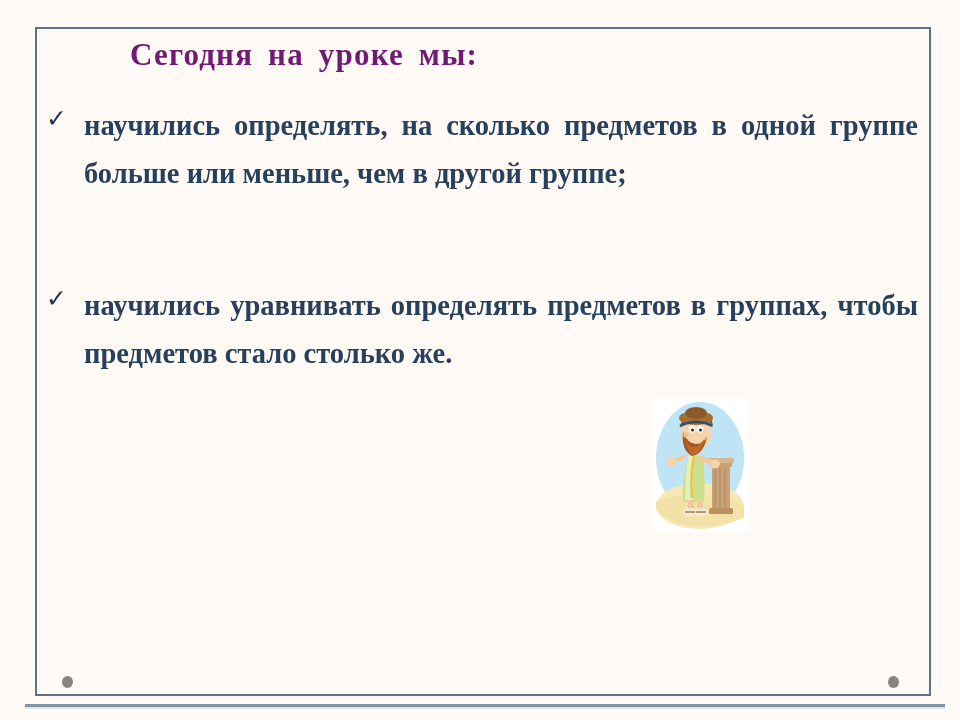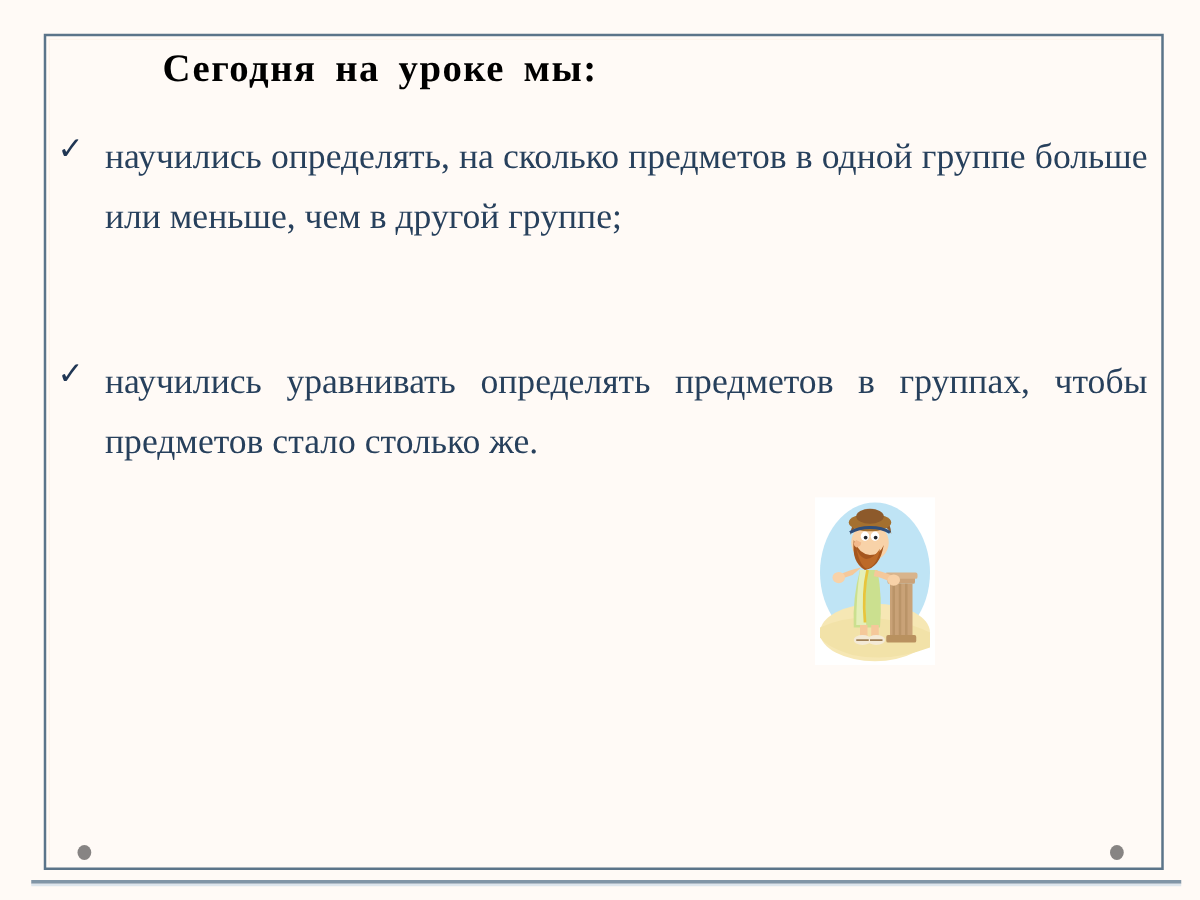--- a/index.html
+++ b/index.html
@@ -85,7 +85,7 @@
     font-size: 31px;
     letter-spacing: 1.2px;
     word-spacing: 6px;
-    color: #000000;
+    color: #701a75;
     white-space: nowrap;
   }
 

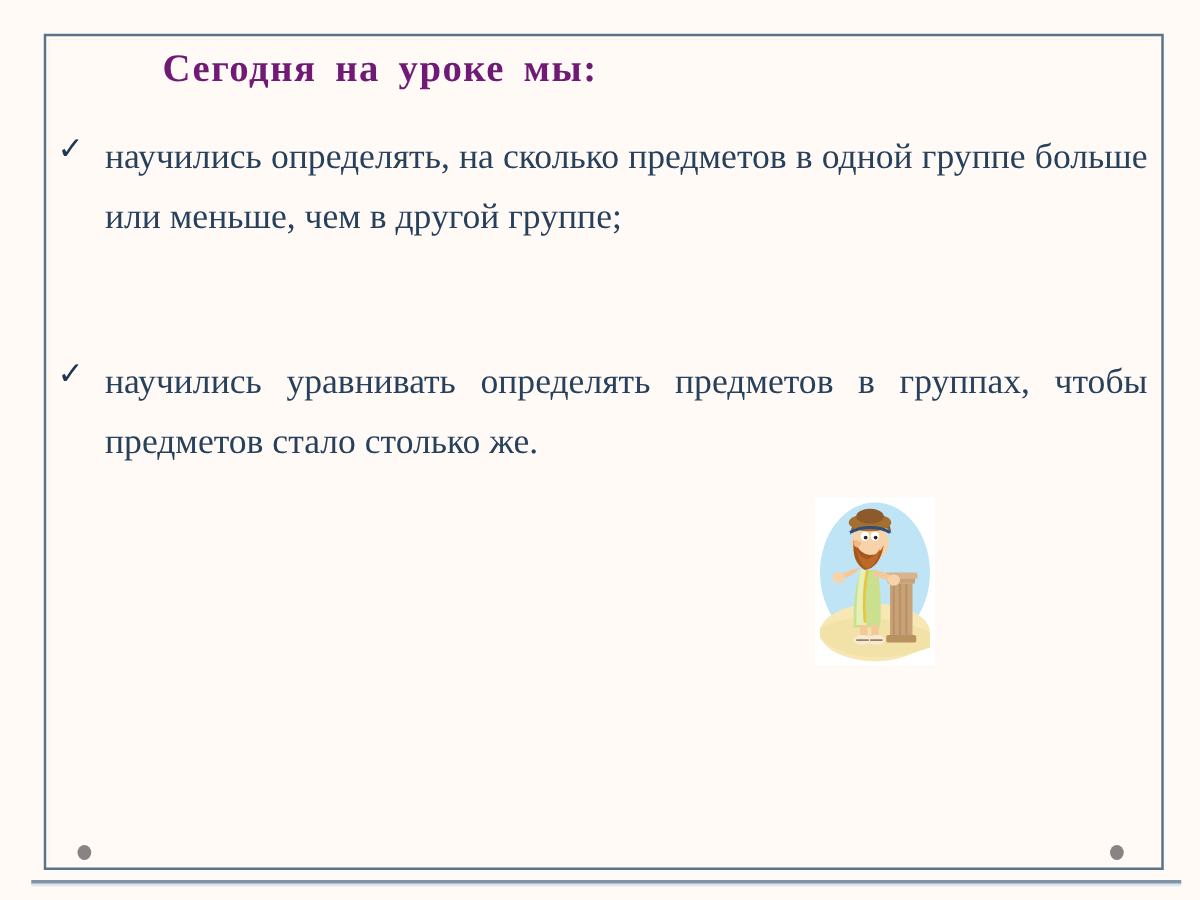--- a/index.html
+++ b/index.html
@@ -122,6 +122,7 @@
     text-align: justify;
     text-align-last: left;
     hyphens: none;
+    font-weight: bold;
   }
 
   

